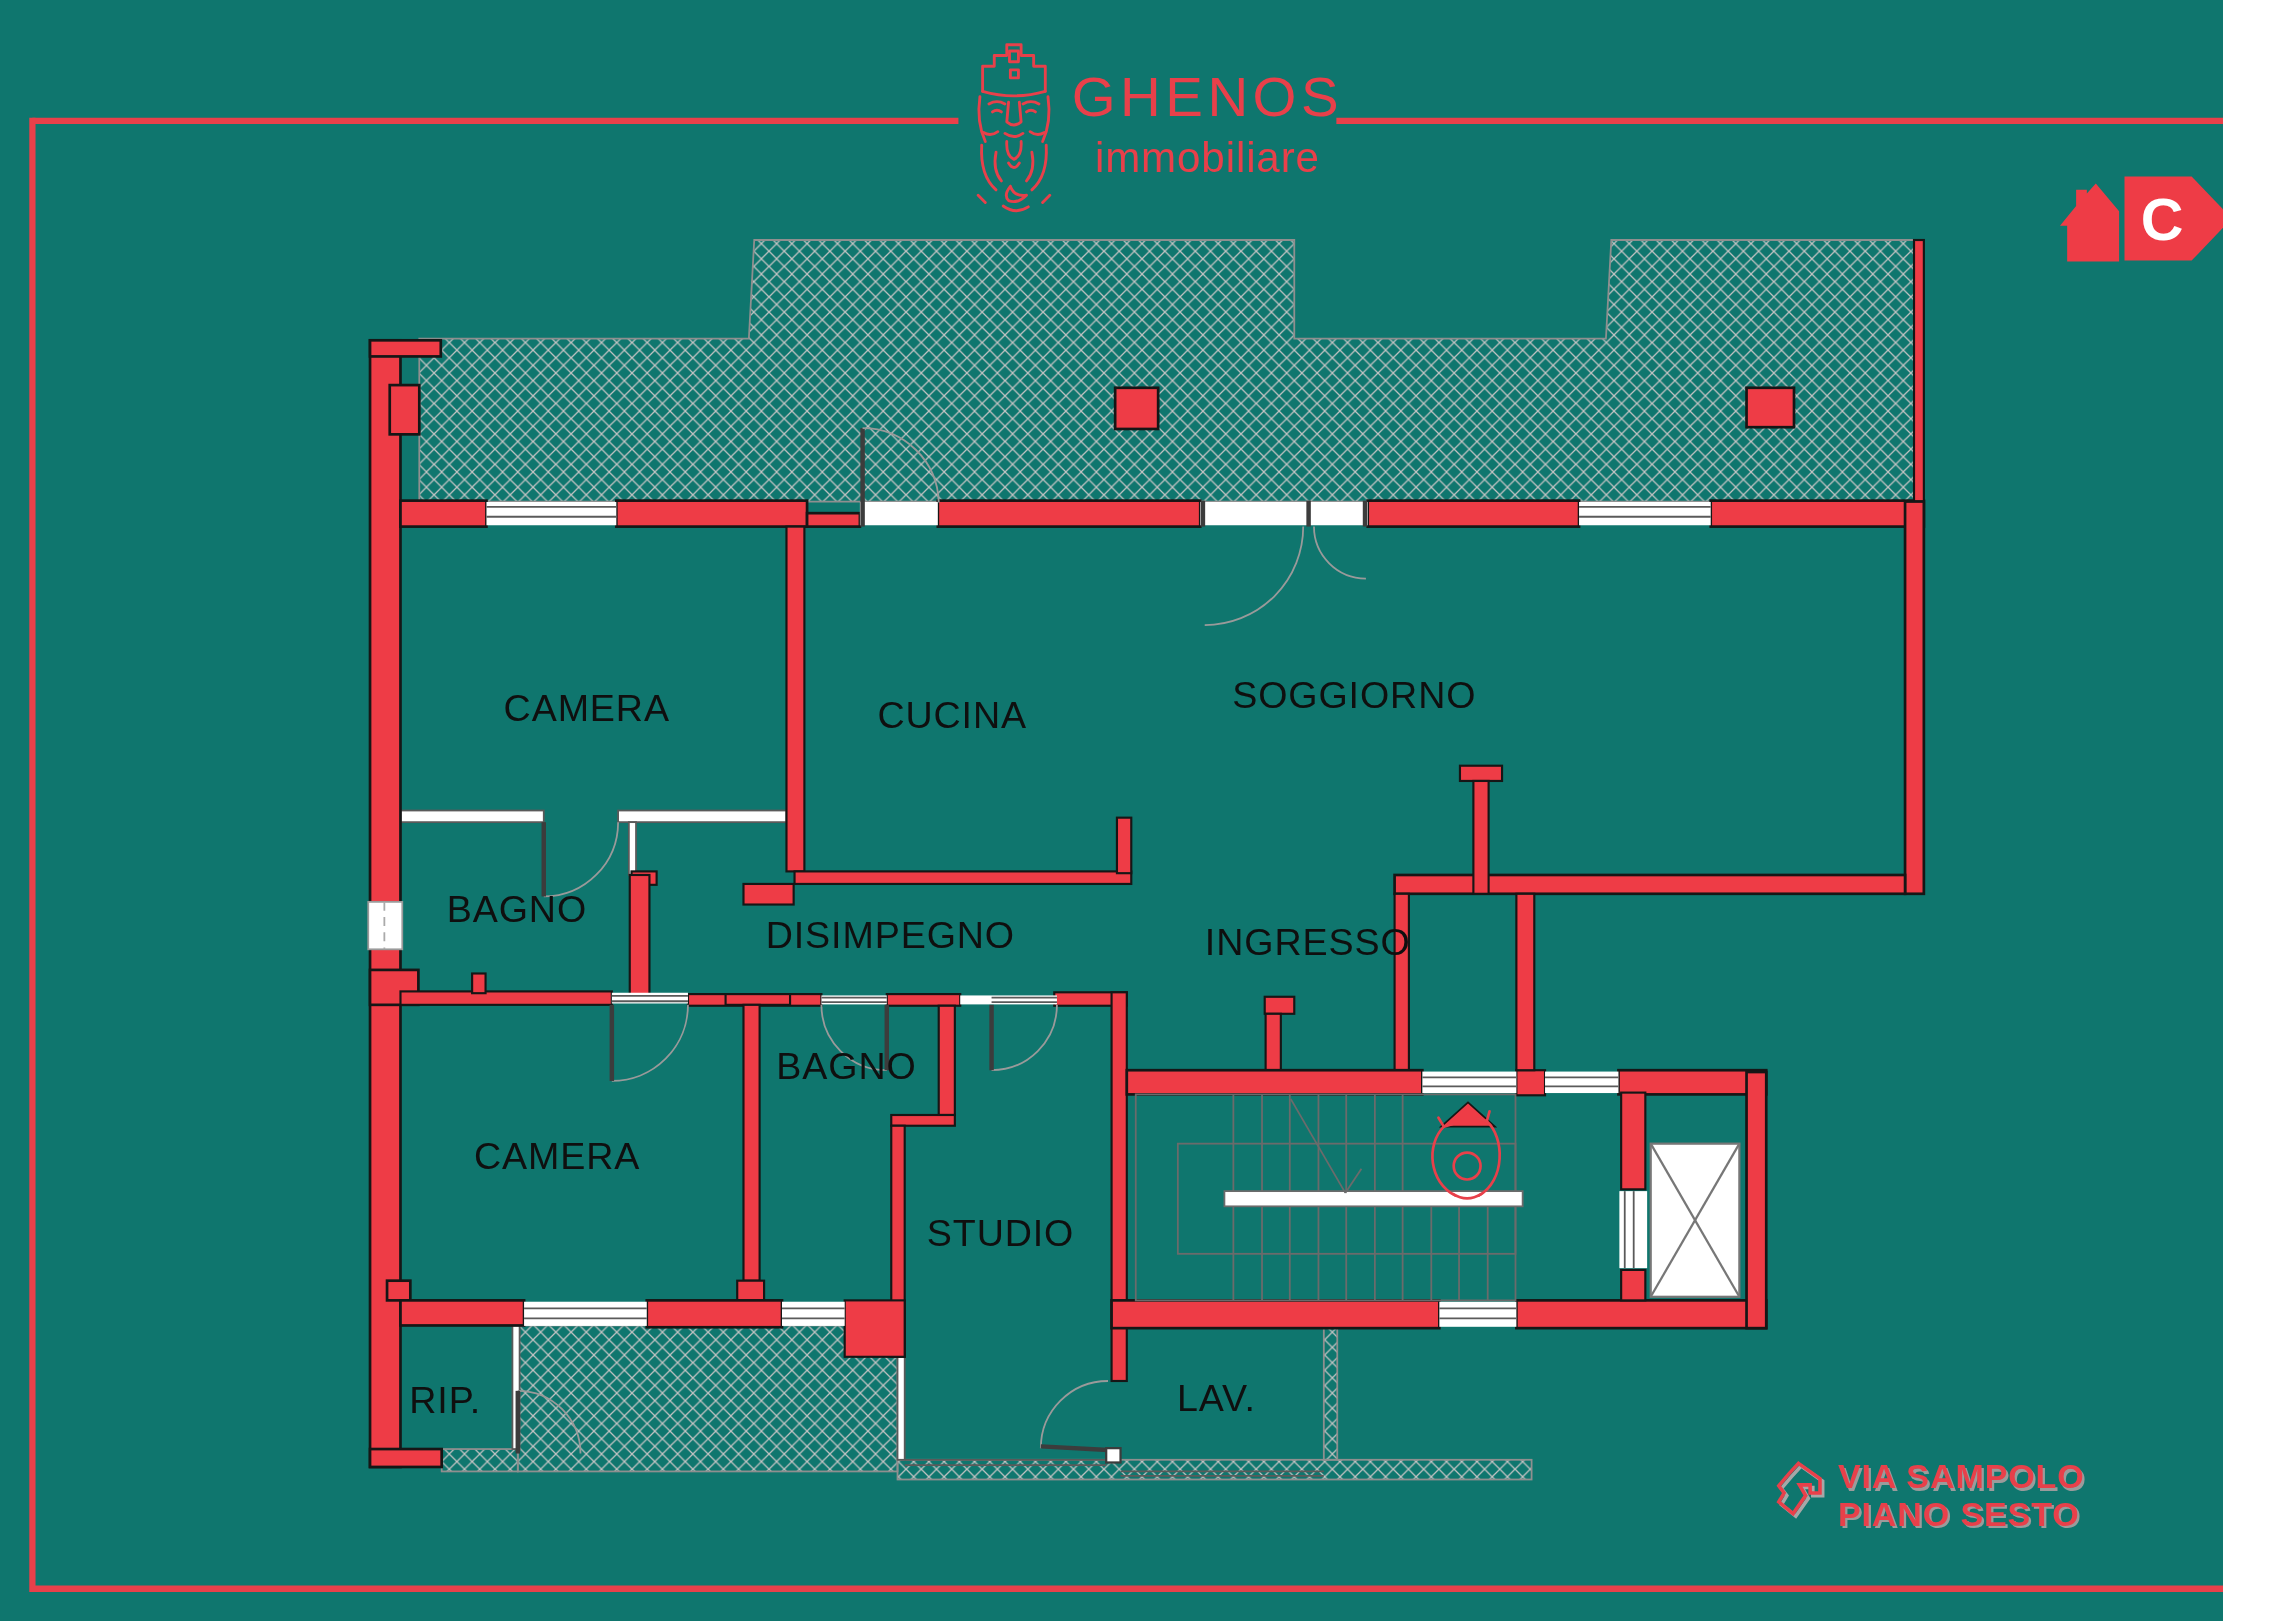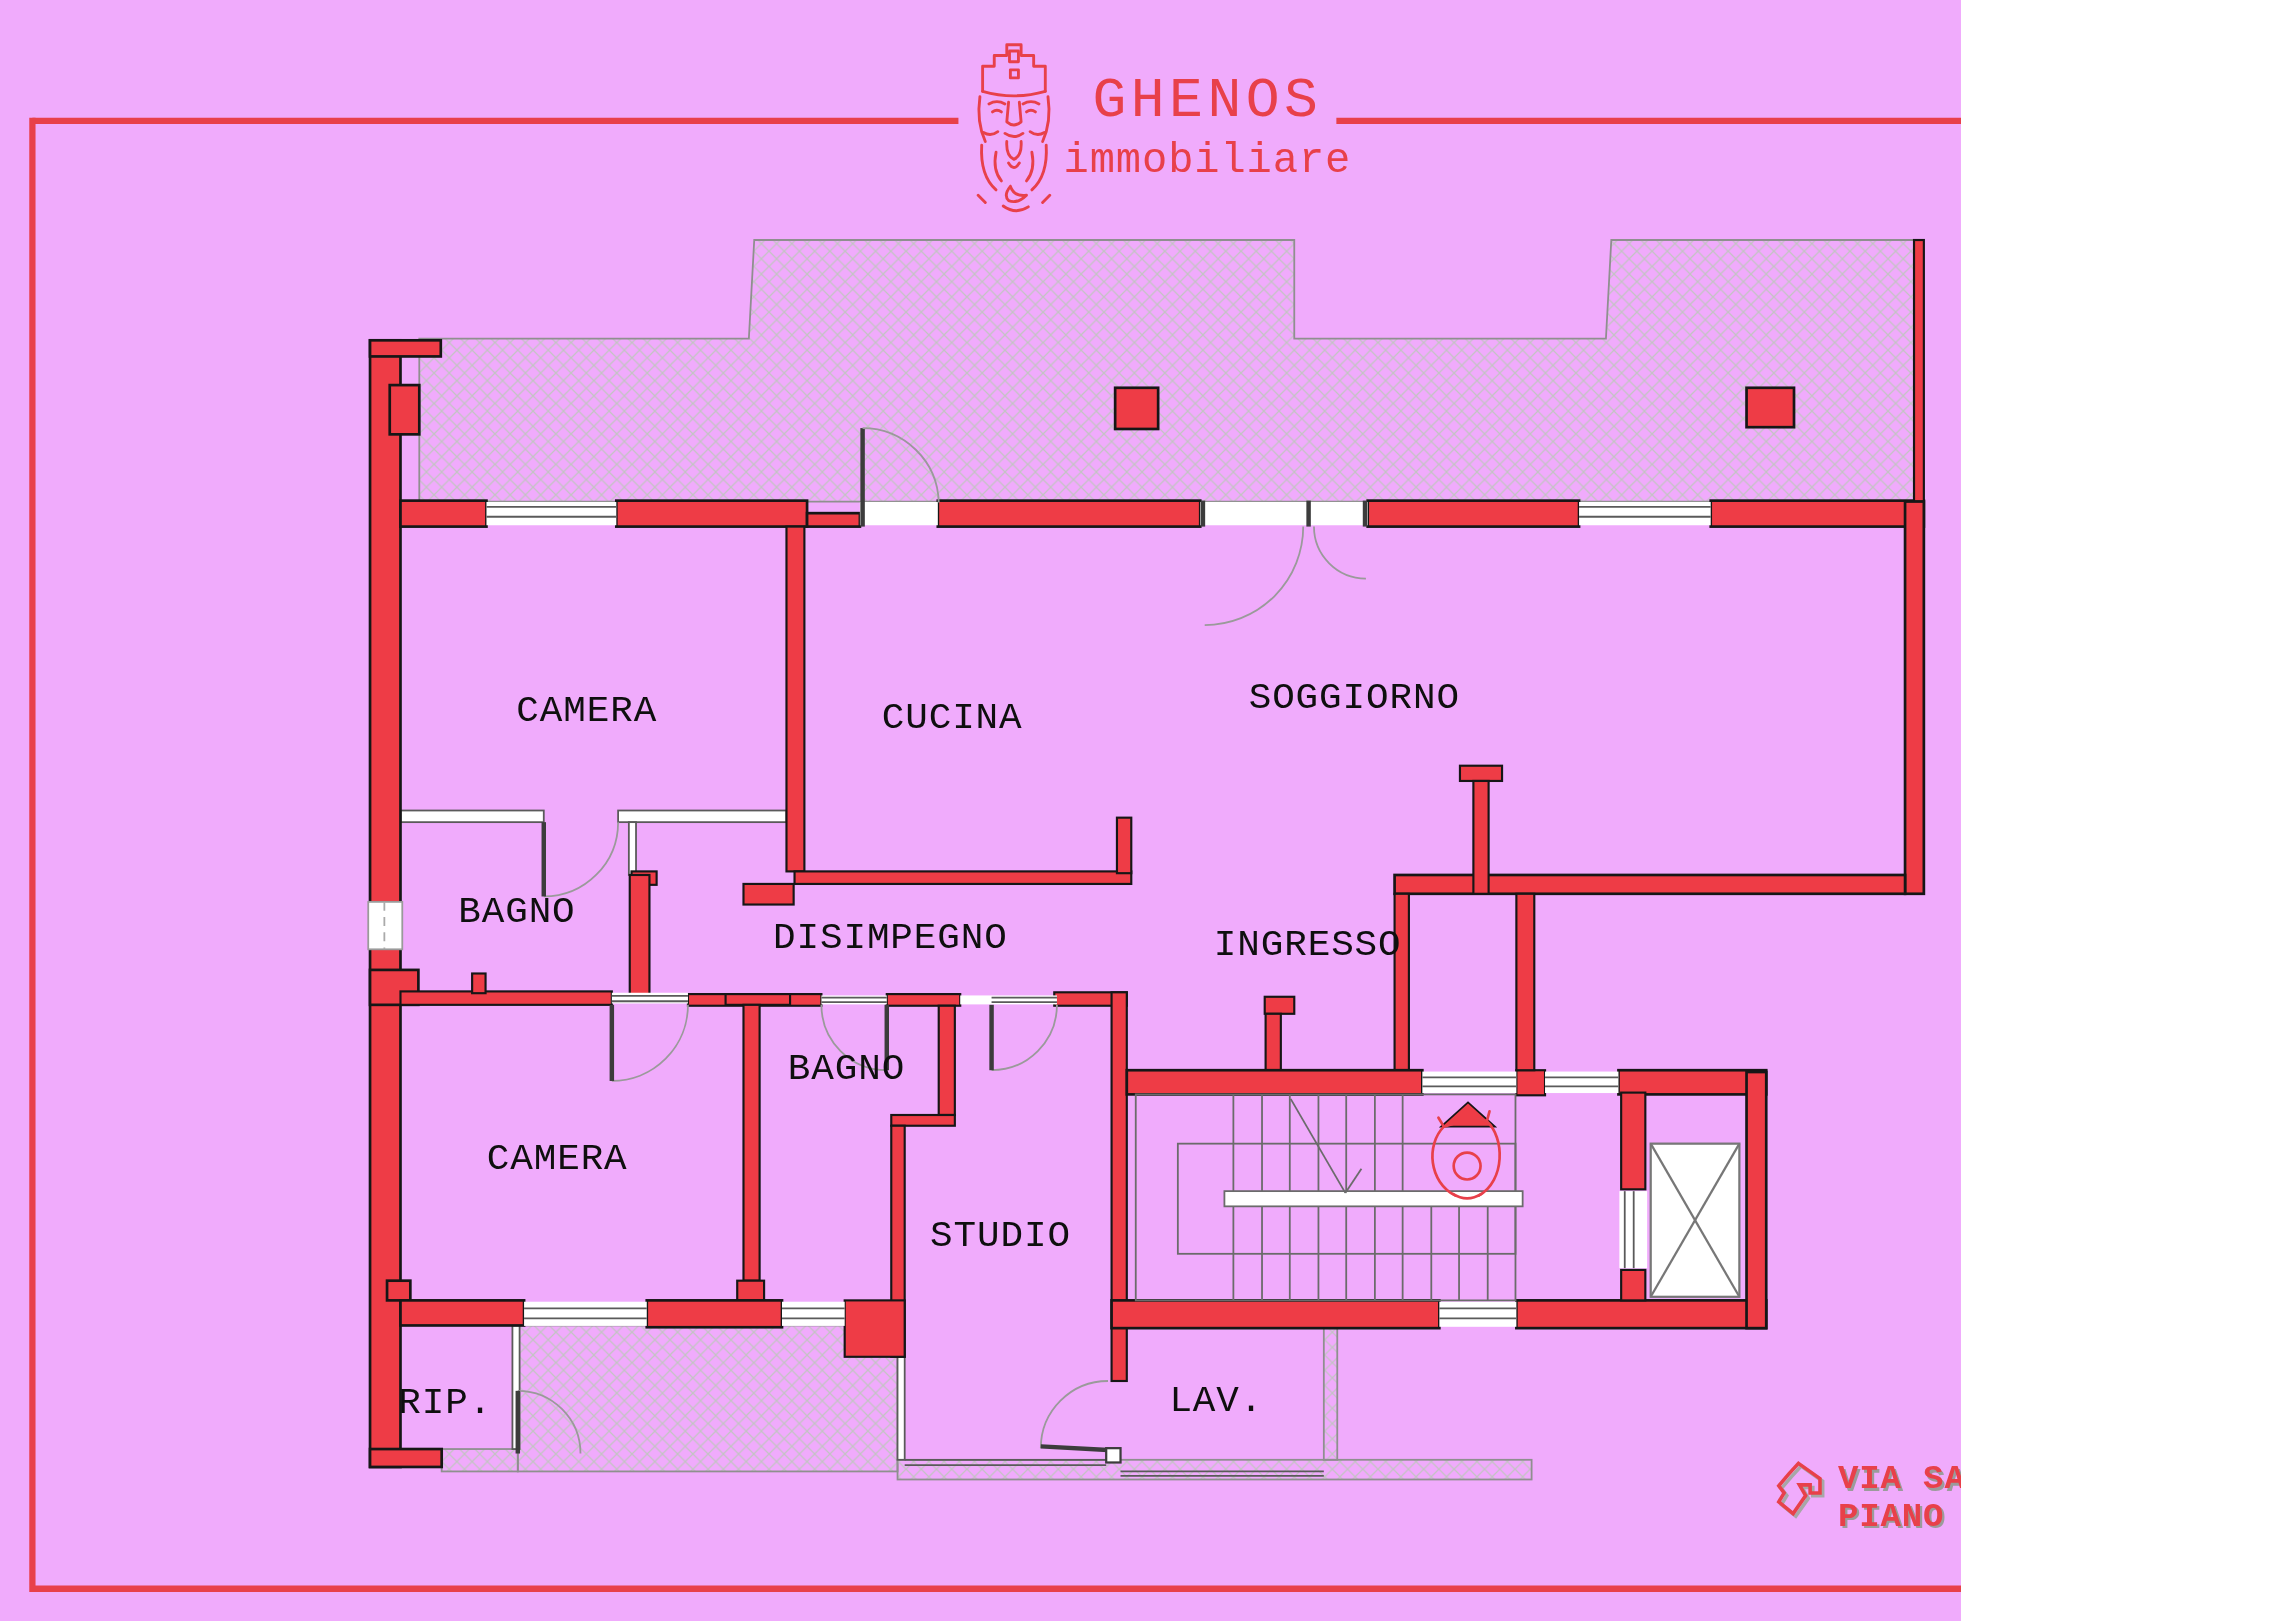--- a/index.html
+++ b/index.html
@@ -3,8 +3,8 @@
 <meta charset="utf-8">
 <style>
   html,body{margin:0;padding:0;background:#ffffff;}
-  .stage{position:relative;width:1961px;height:1621px;background:#f0abfc;overflow:hidden;
-         font-family:Liberation Mono, monospace;}
+  .stage{position:relative;width:2223px;height:1621px;background:#0f766e;overflow:hidden;
+         font-family:Liberation Sans, sans-serif;}
   svg{position:absolute;left:0;top:0;}
   .wall{fill:var(--wall-red);stroke:var(--line-dark);stroke-width:3px;}
   .wall-thin{fill:var(--wall-red);stroke:var(--line-dark);stroke-width:2.4px;}

